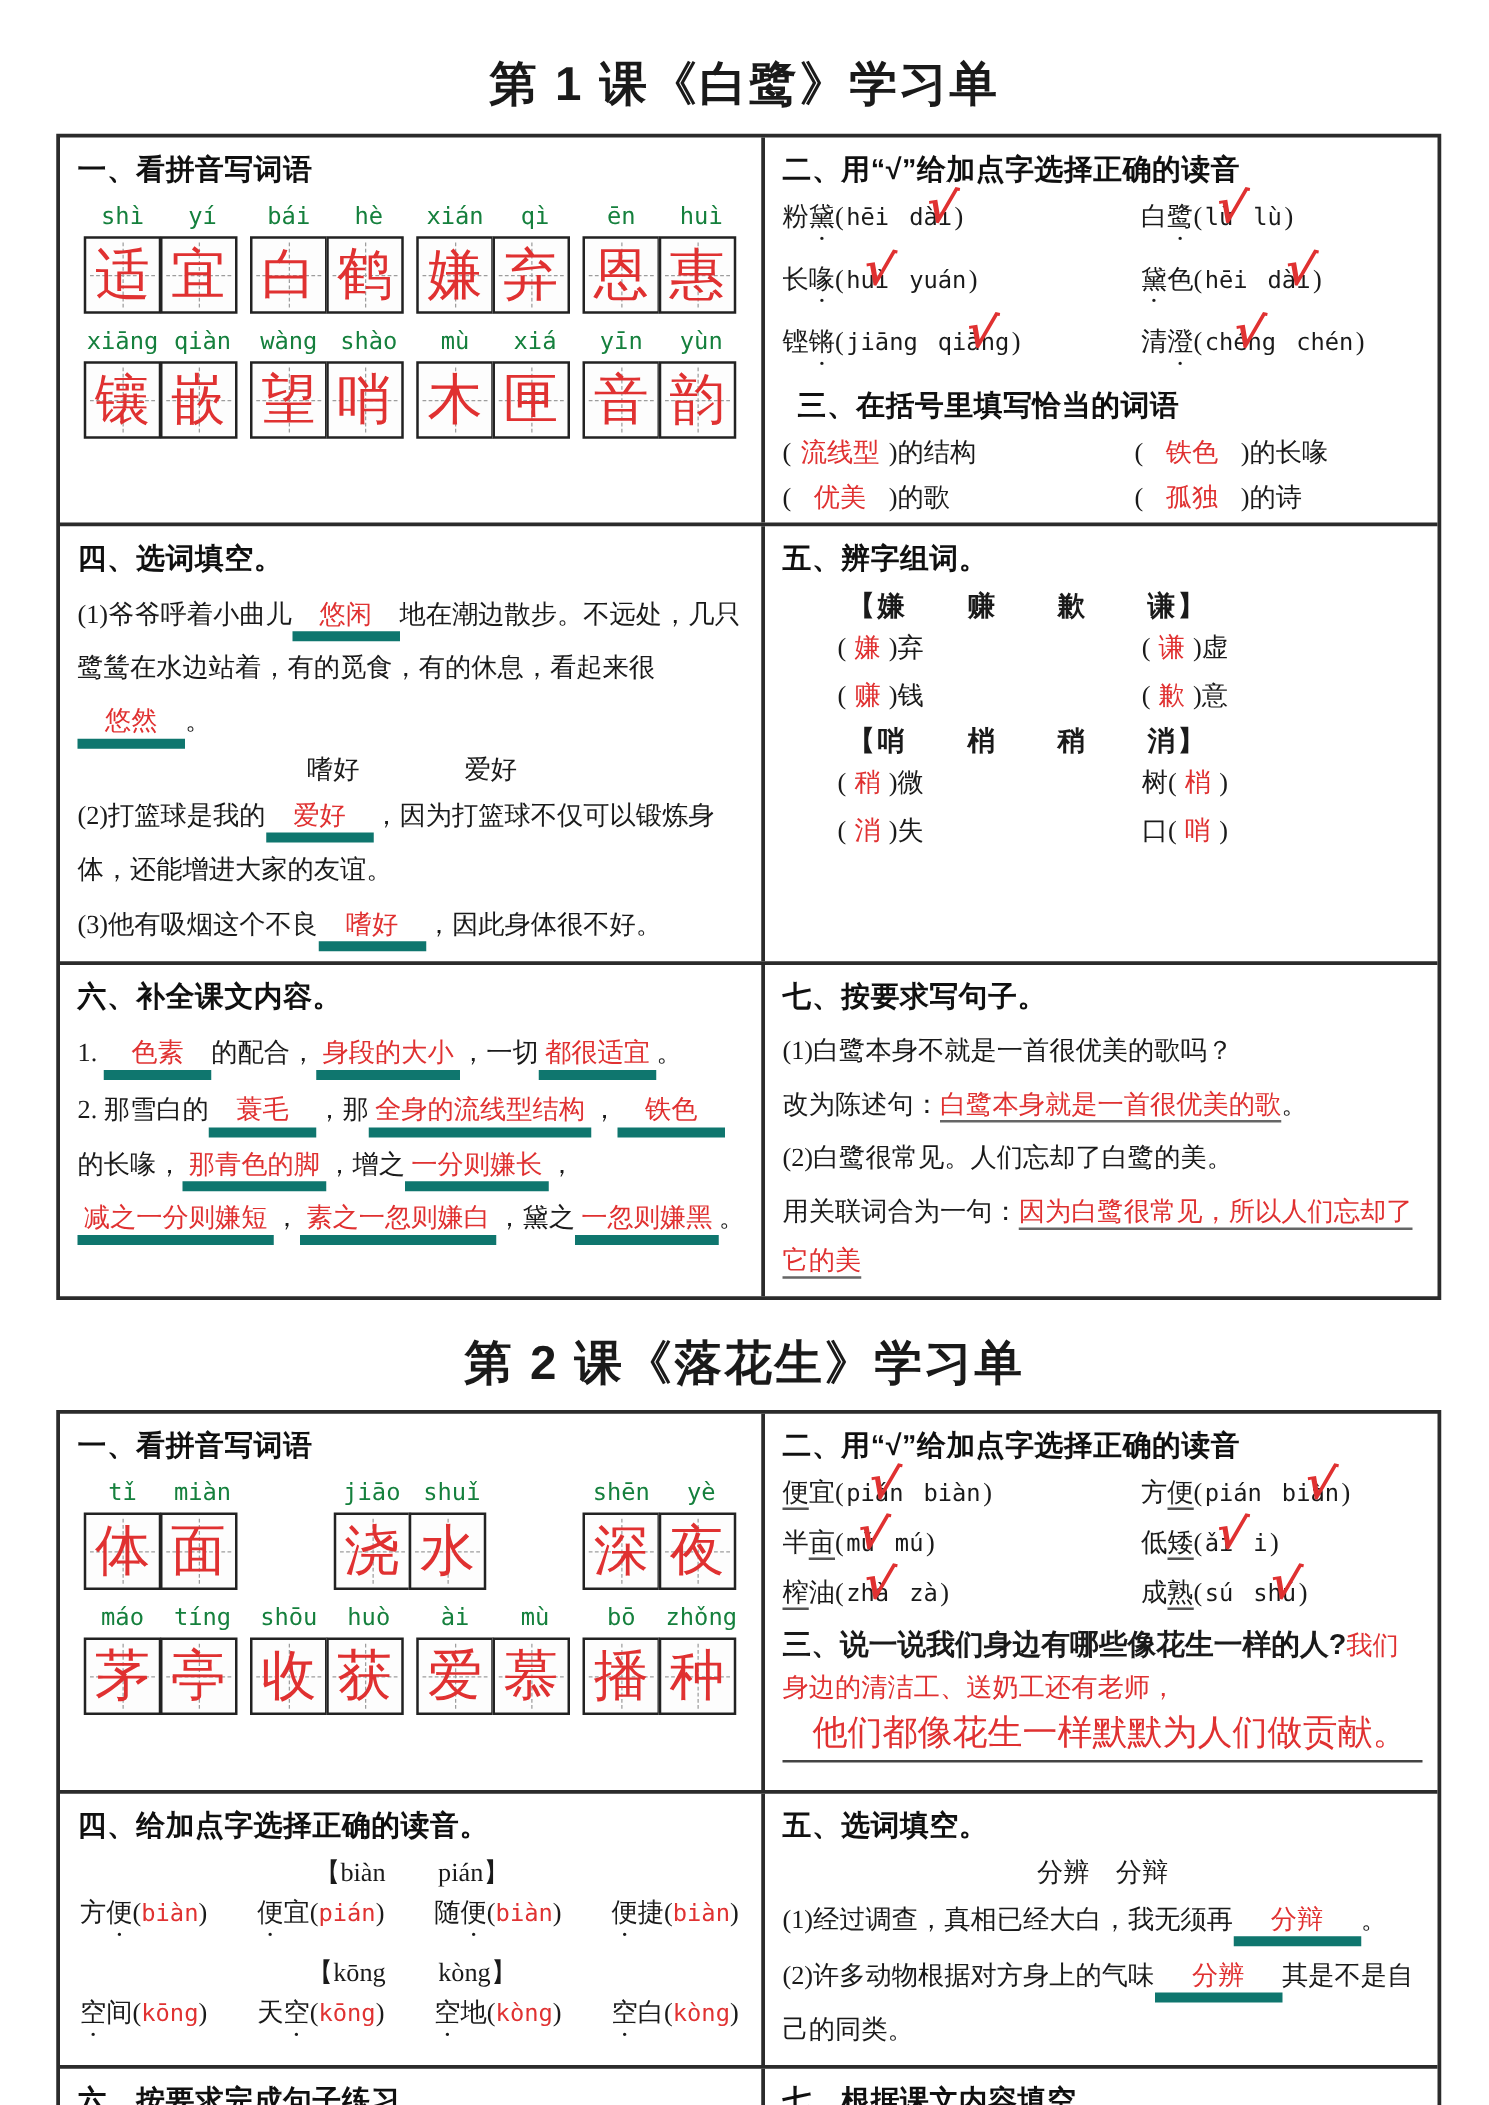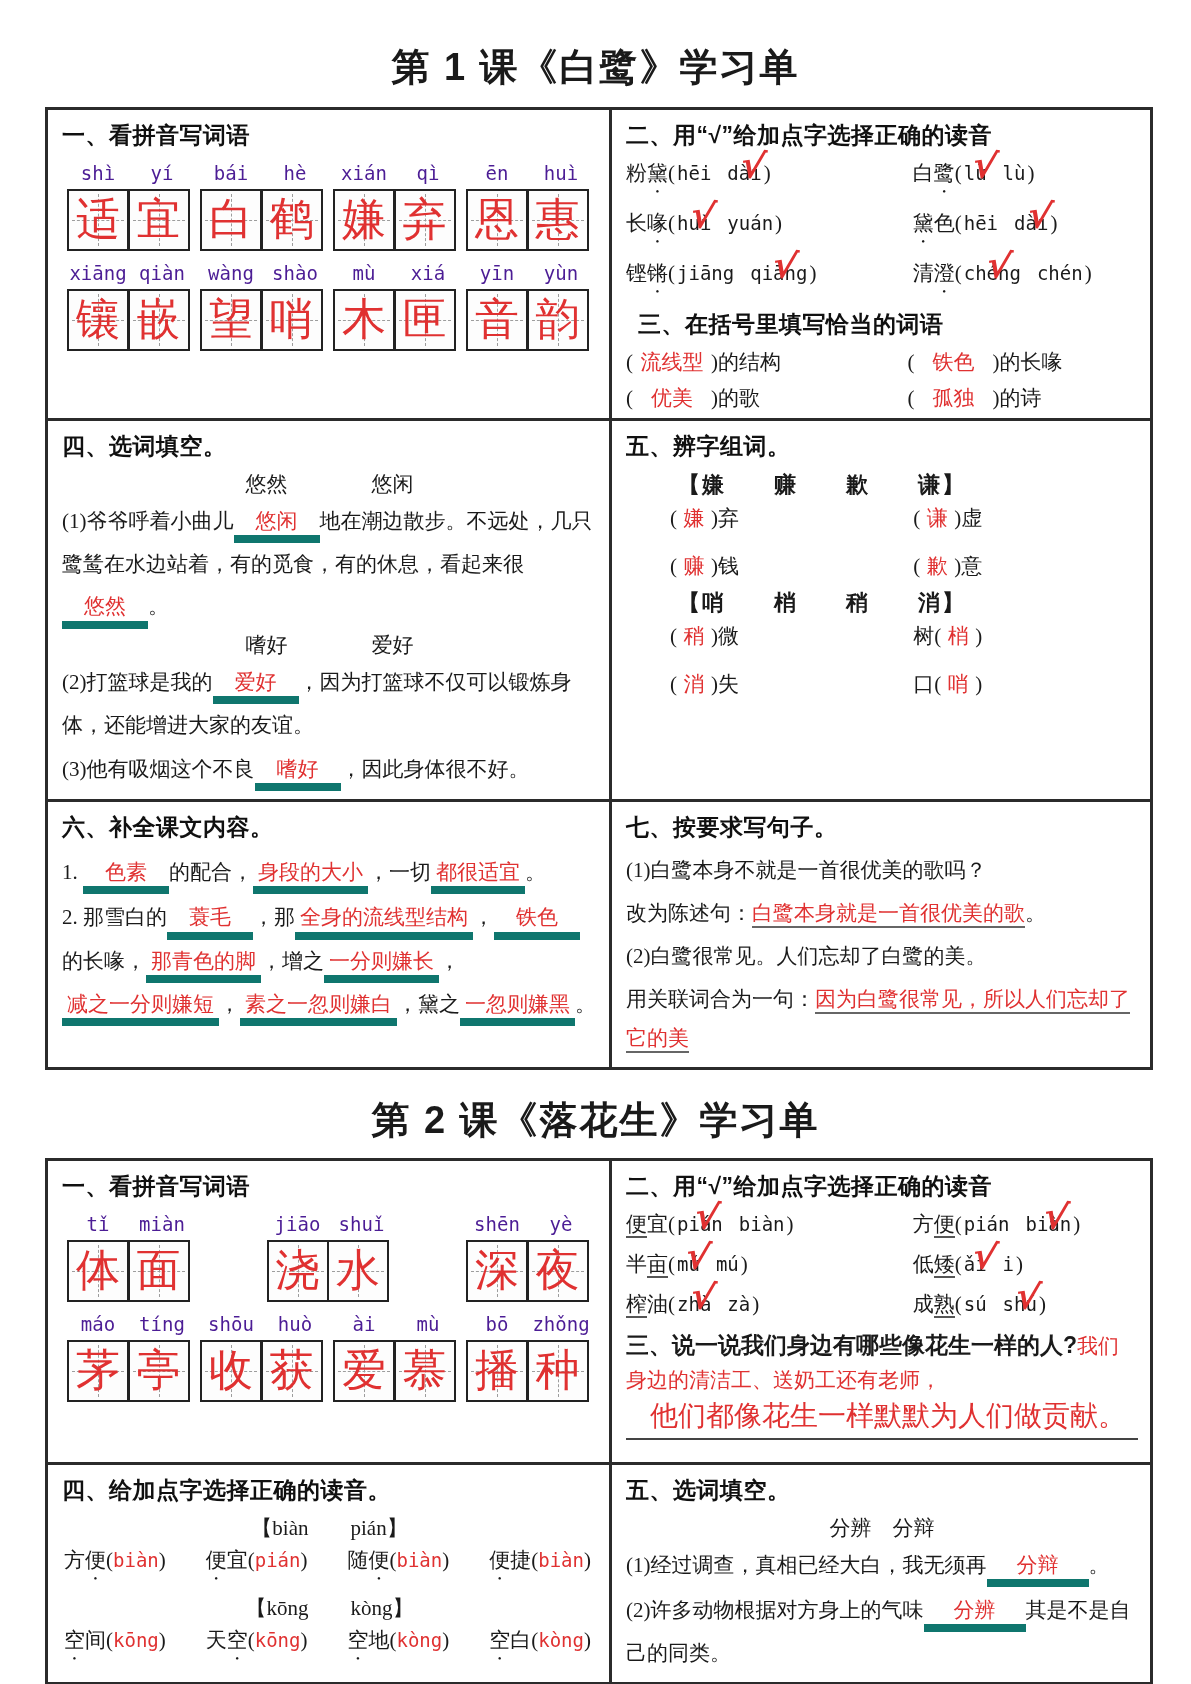--- a/index.html
+++ b/index.html
@@ -24,7 +24,7 @@
   .pz-col{width:64px;text-align:center;}
   .pz-col:nth-child(2) .zi-box{margin-left:-2.5px;}
   .pz-py{display:block;font-family:"DejaVu Sans Mono","Liberation Mono",monospace;
-       font-size:19px;color:#4c1d95;height:30px;line-height:28px;white-space:nowrap;}
+       font-size:19px;color:#15803d;height:30px;line-height:28px;white-space:nowrap;}
   .zi-box{width:62px;height:62px;border:2.5px solid #222;box-sizing:border-box;position:relative;
        display:flex;align-items:center;justify-content:center;background:#fdfdfd;margin:0 auto;}
   .zi-box::before{content:"";position:absolute;left:50%;top:3px;bottom:3px;border-left:1.5px dashed #9d9d9d;}

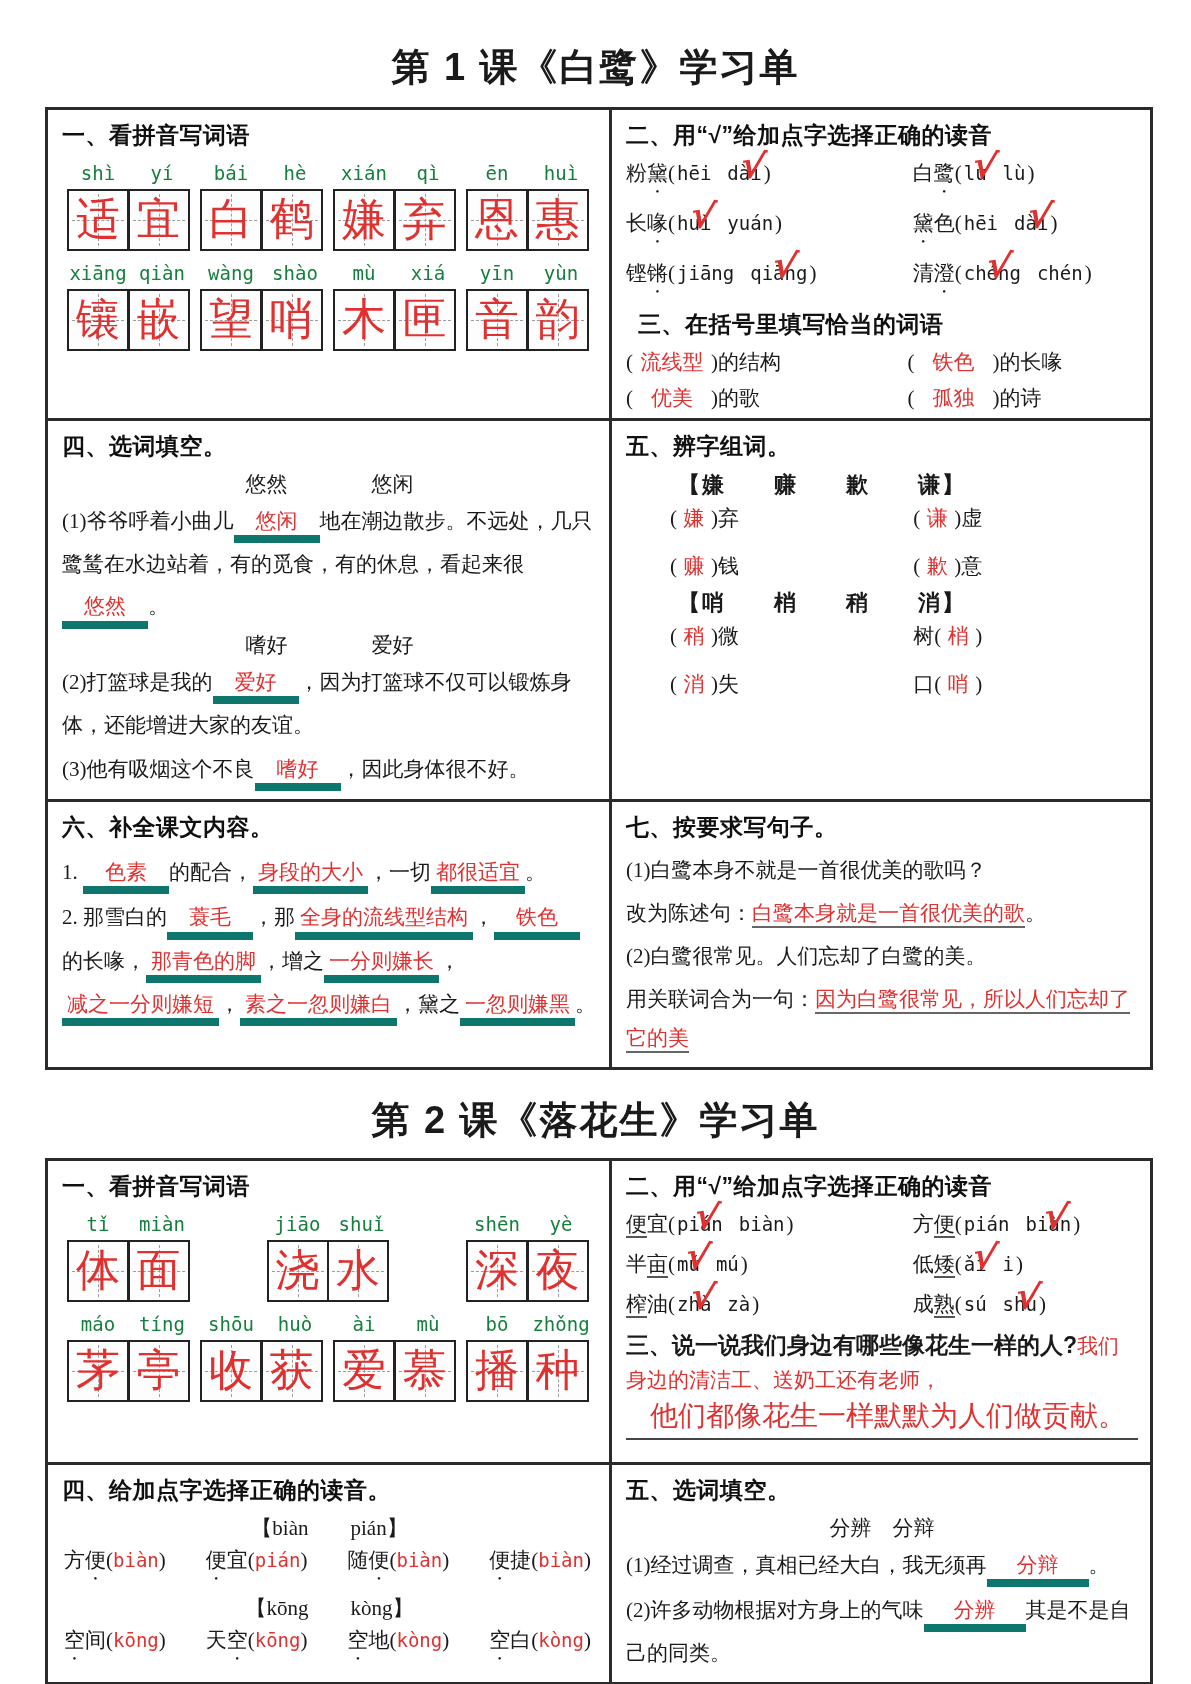--- a/index.html
+++ b/index.html
@@ -218,7 +218,6 @@
   <div class="trow" style="min-height:256px;">
     <div class="cell left">
       <h3 class="sec">四、选词填空。</h3>
-      <div class="bank">悠然　　　　悠闲</div>
       <p class="para"><span>(1)爷爷呼着小曲儿</span><span class="blank hw">悠闲</span><span>地在潮边散步。不远处，几只鹭鸶在水边站着，有的觅食，有的休息，看起来很</span><span class="blank hw">悠然</span><span>。</span></p>
       <div class="bank">嗜好　　　　爱好</div>
       <p class="para"><span>(2)打篮球是我的</span><span class="blank hw">爱好</span><span>，因为打篮球不仅可以锻炼身体，还能增进大家的友谊。</span></p>

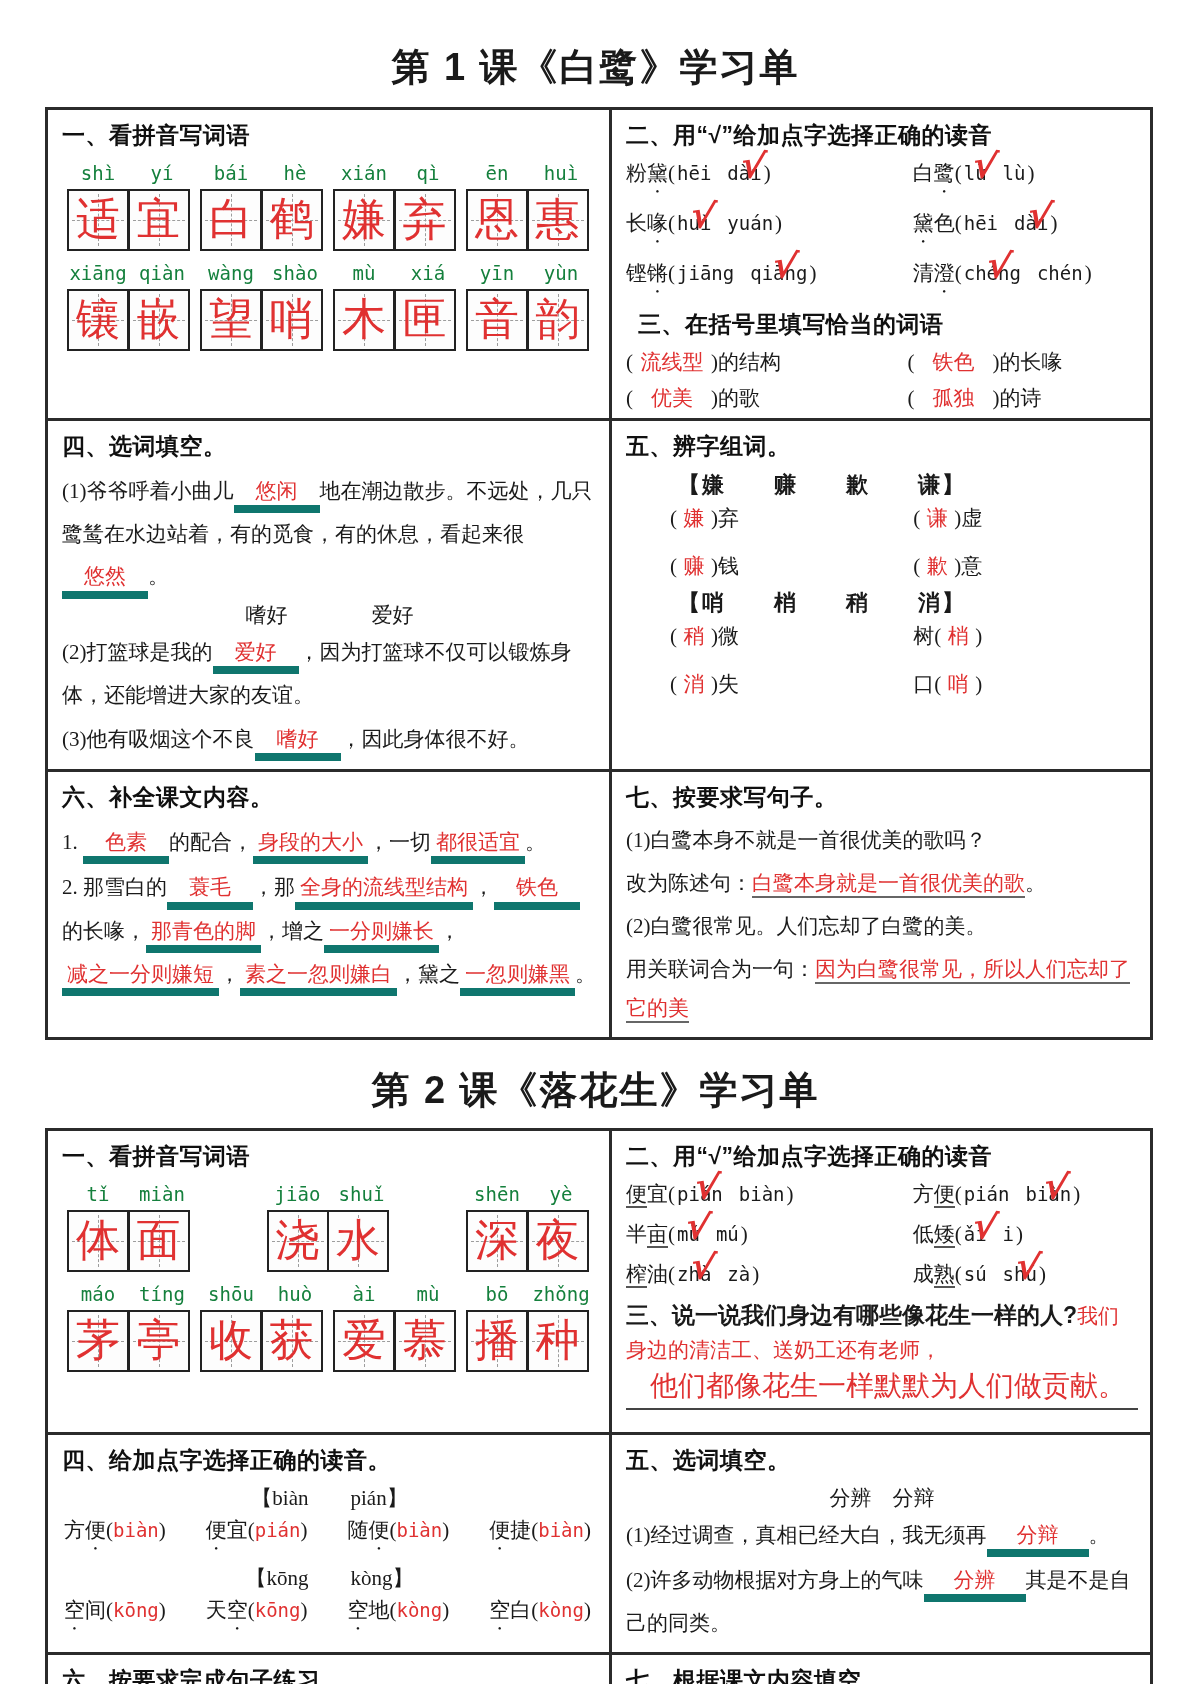--- a/index.html
+++ b/index.html
@@ -56,7 +56,7 @@
   .para{font-size:21px;line-height:2.0;margin:0 0 2px;}
   .blank{display:inline-block;min-width:76px;padding:0 5px;border-bottom:8px solid #0f766e;
        text-align:center;line-height:1.3;}
-  .g-grid{display:grid;grid-template-columns:52% 48%;row-gap:20px;font-size:21px;margin:2px 0 8px 44px;}
+  .g-grid{display:grid;grid-template-columns:52% 48%;row-gap:10px;font-size:21px;margin:2px 0 8px 44px;}
   .gans{display:inline-block;min-width:34px;text-align:center;}
   
   .q{font-size:21px;line-height:1.85;margin:0 0 4px;}

